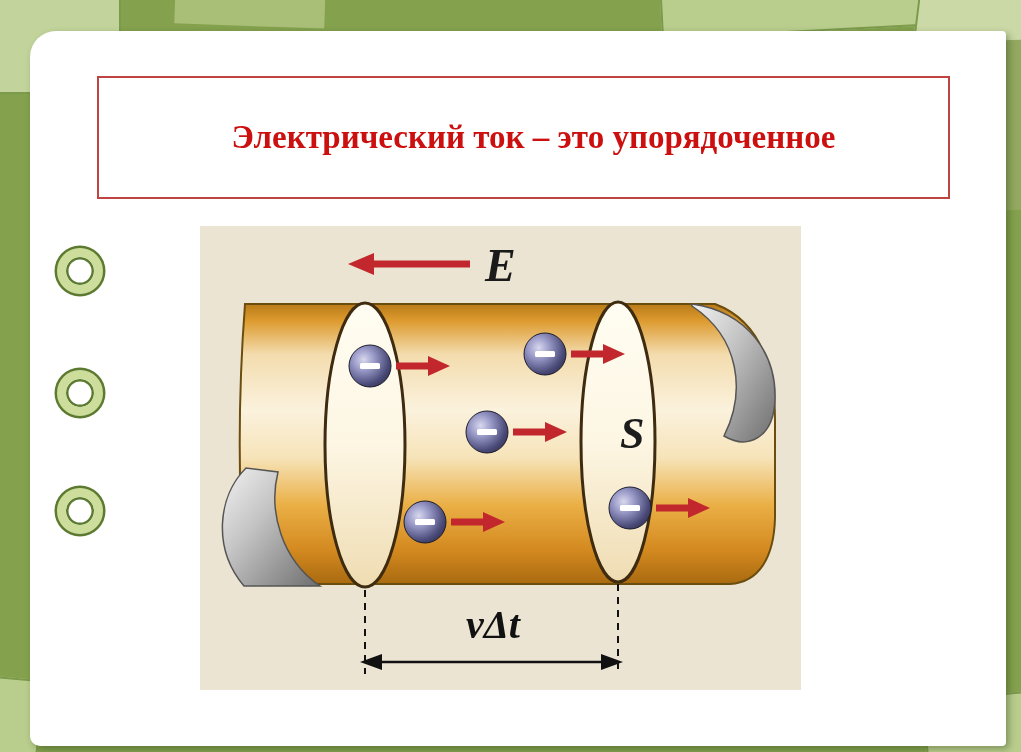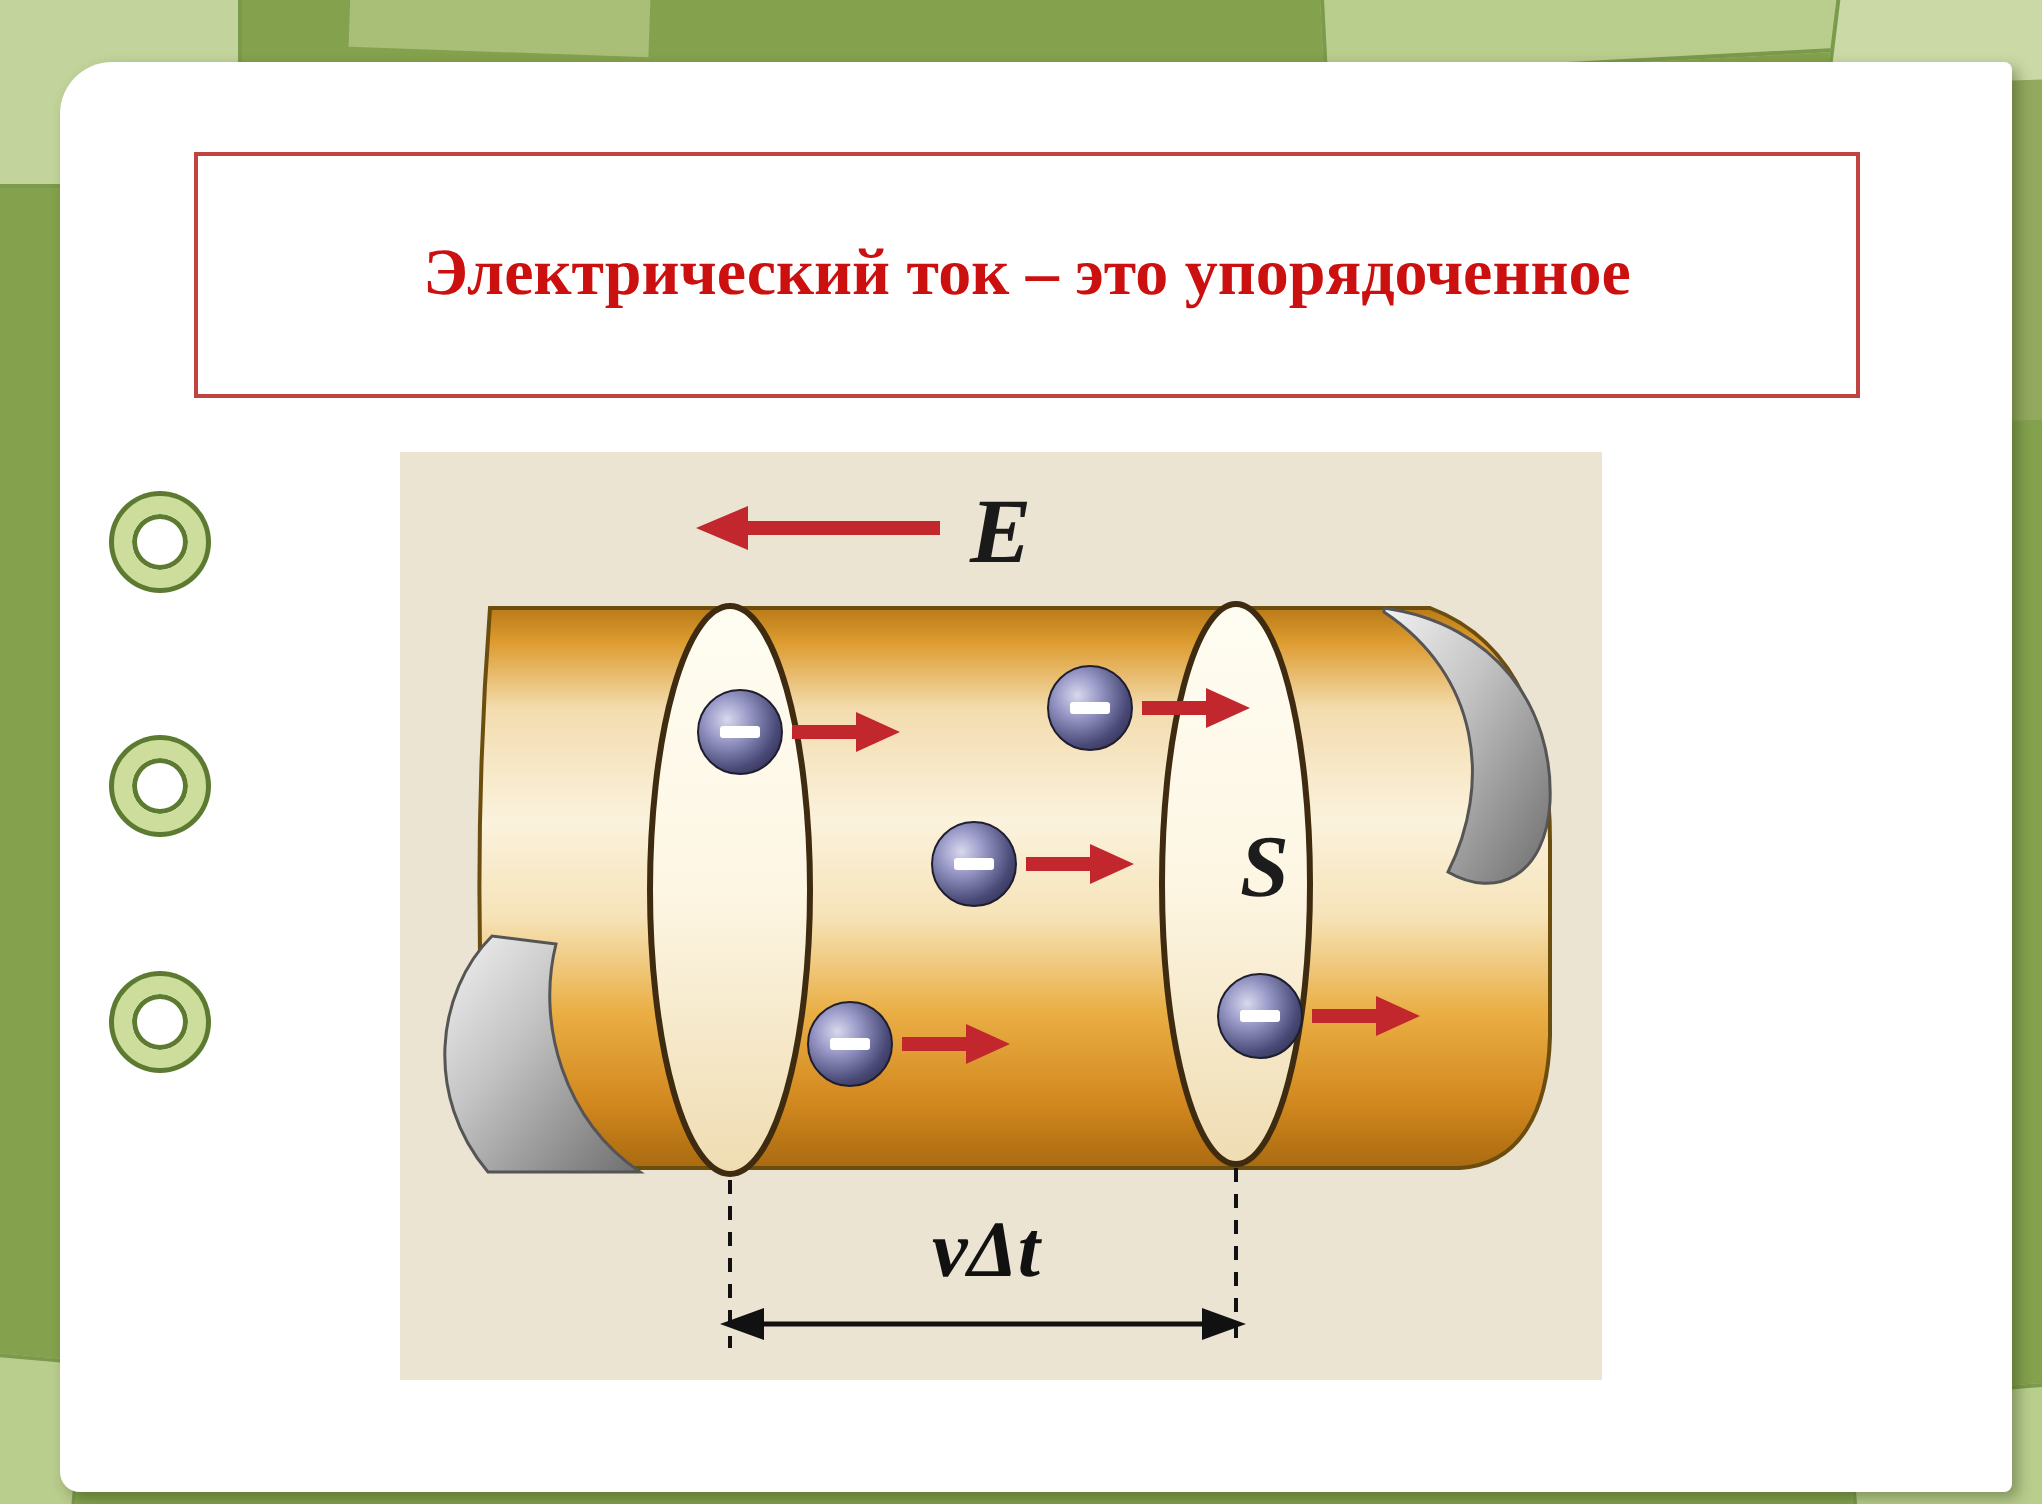--- a/index.html
+++ b/index.html
@@ -18,7 +18,7 @@
   .title-box {
     position:absolute; left:67px; top:45px; width:829px; height:119px;
     border:2px solid #bf4340; background:#ffffff;
-    display:flex; flex-direction:column; justify-content:center; align-items:center;
+    display:flex; flex-direction:column; justify-content:center; align-items:center;padding-left:20px;
   }
   .title-line {
     font-size:33px; font-weight:bold; color:#cc1010;

